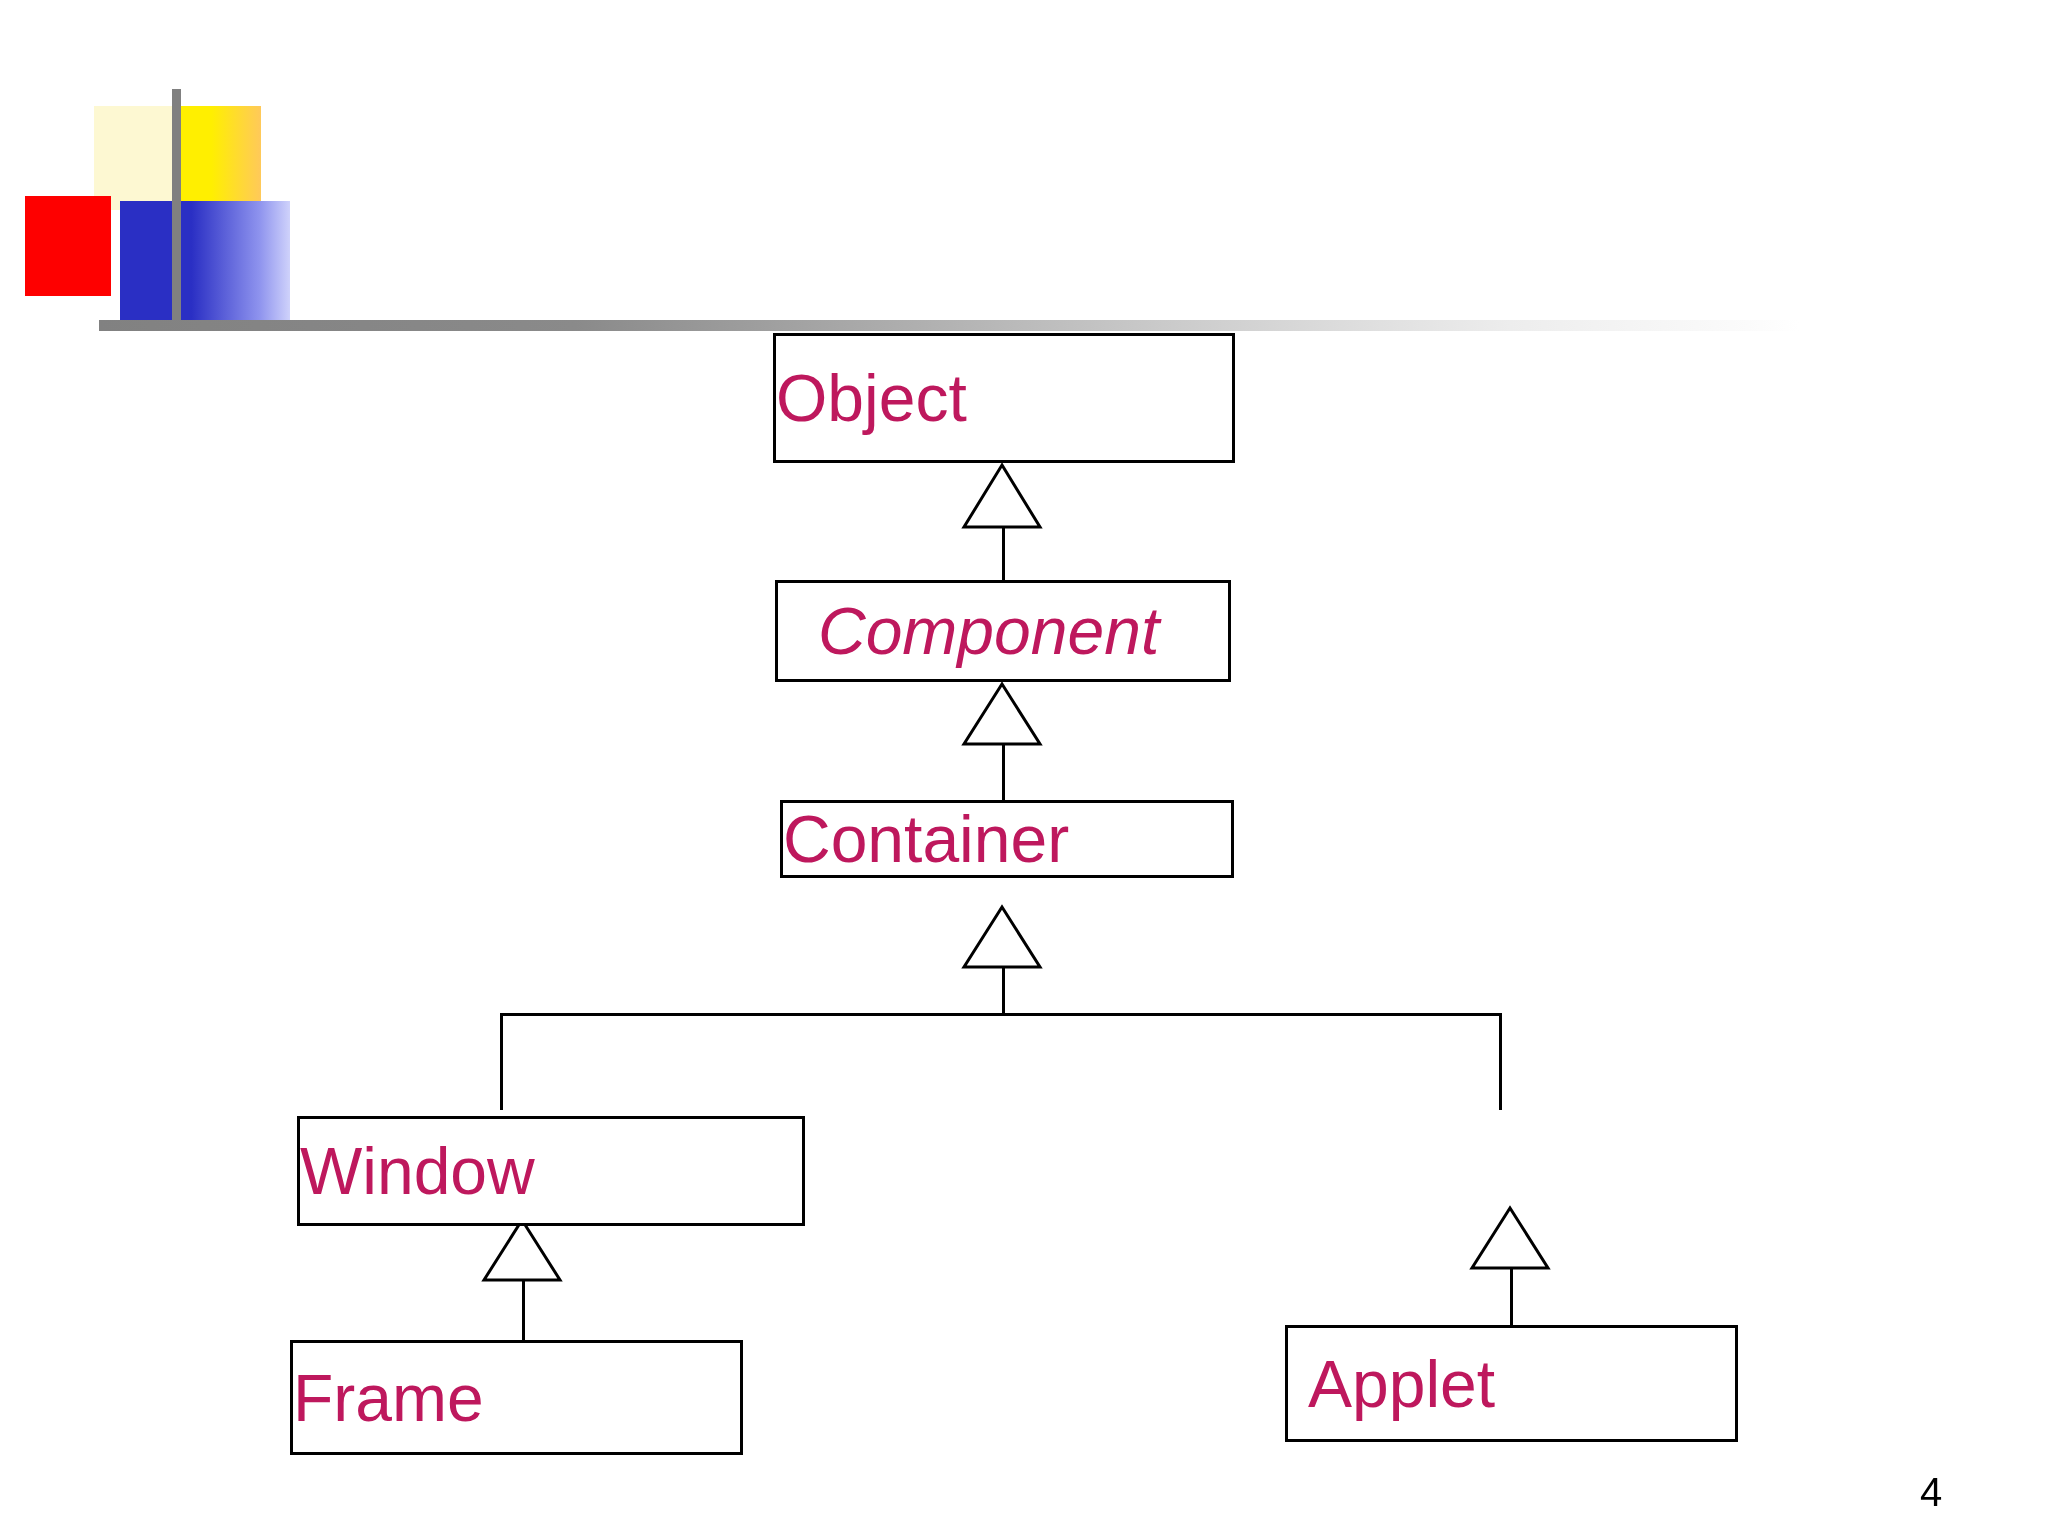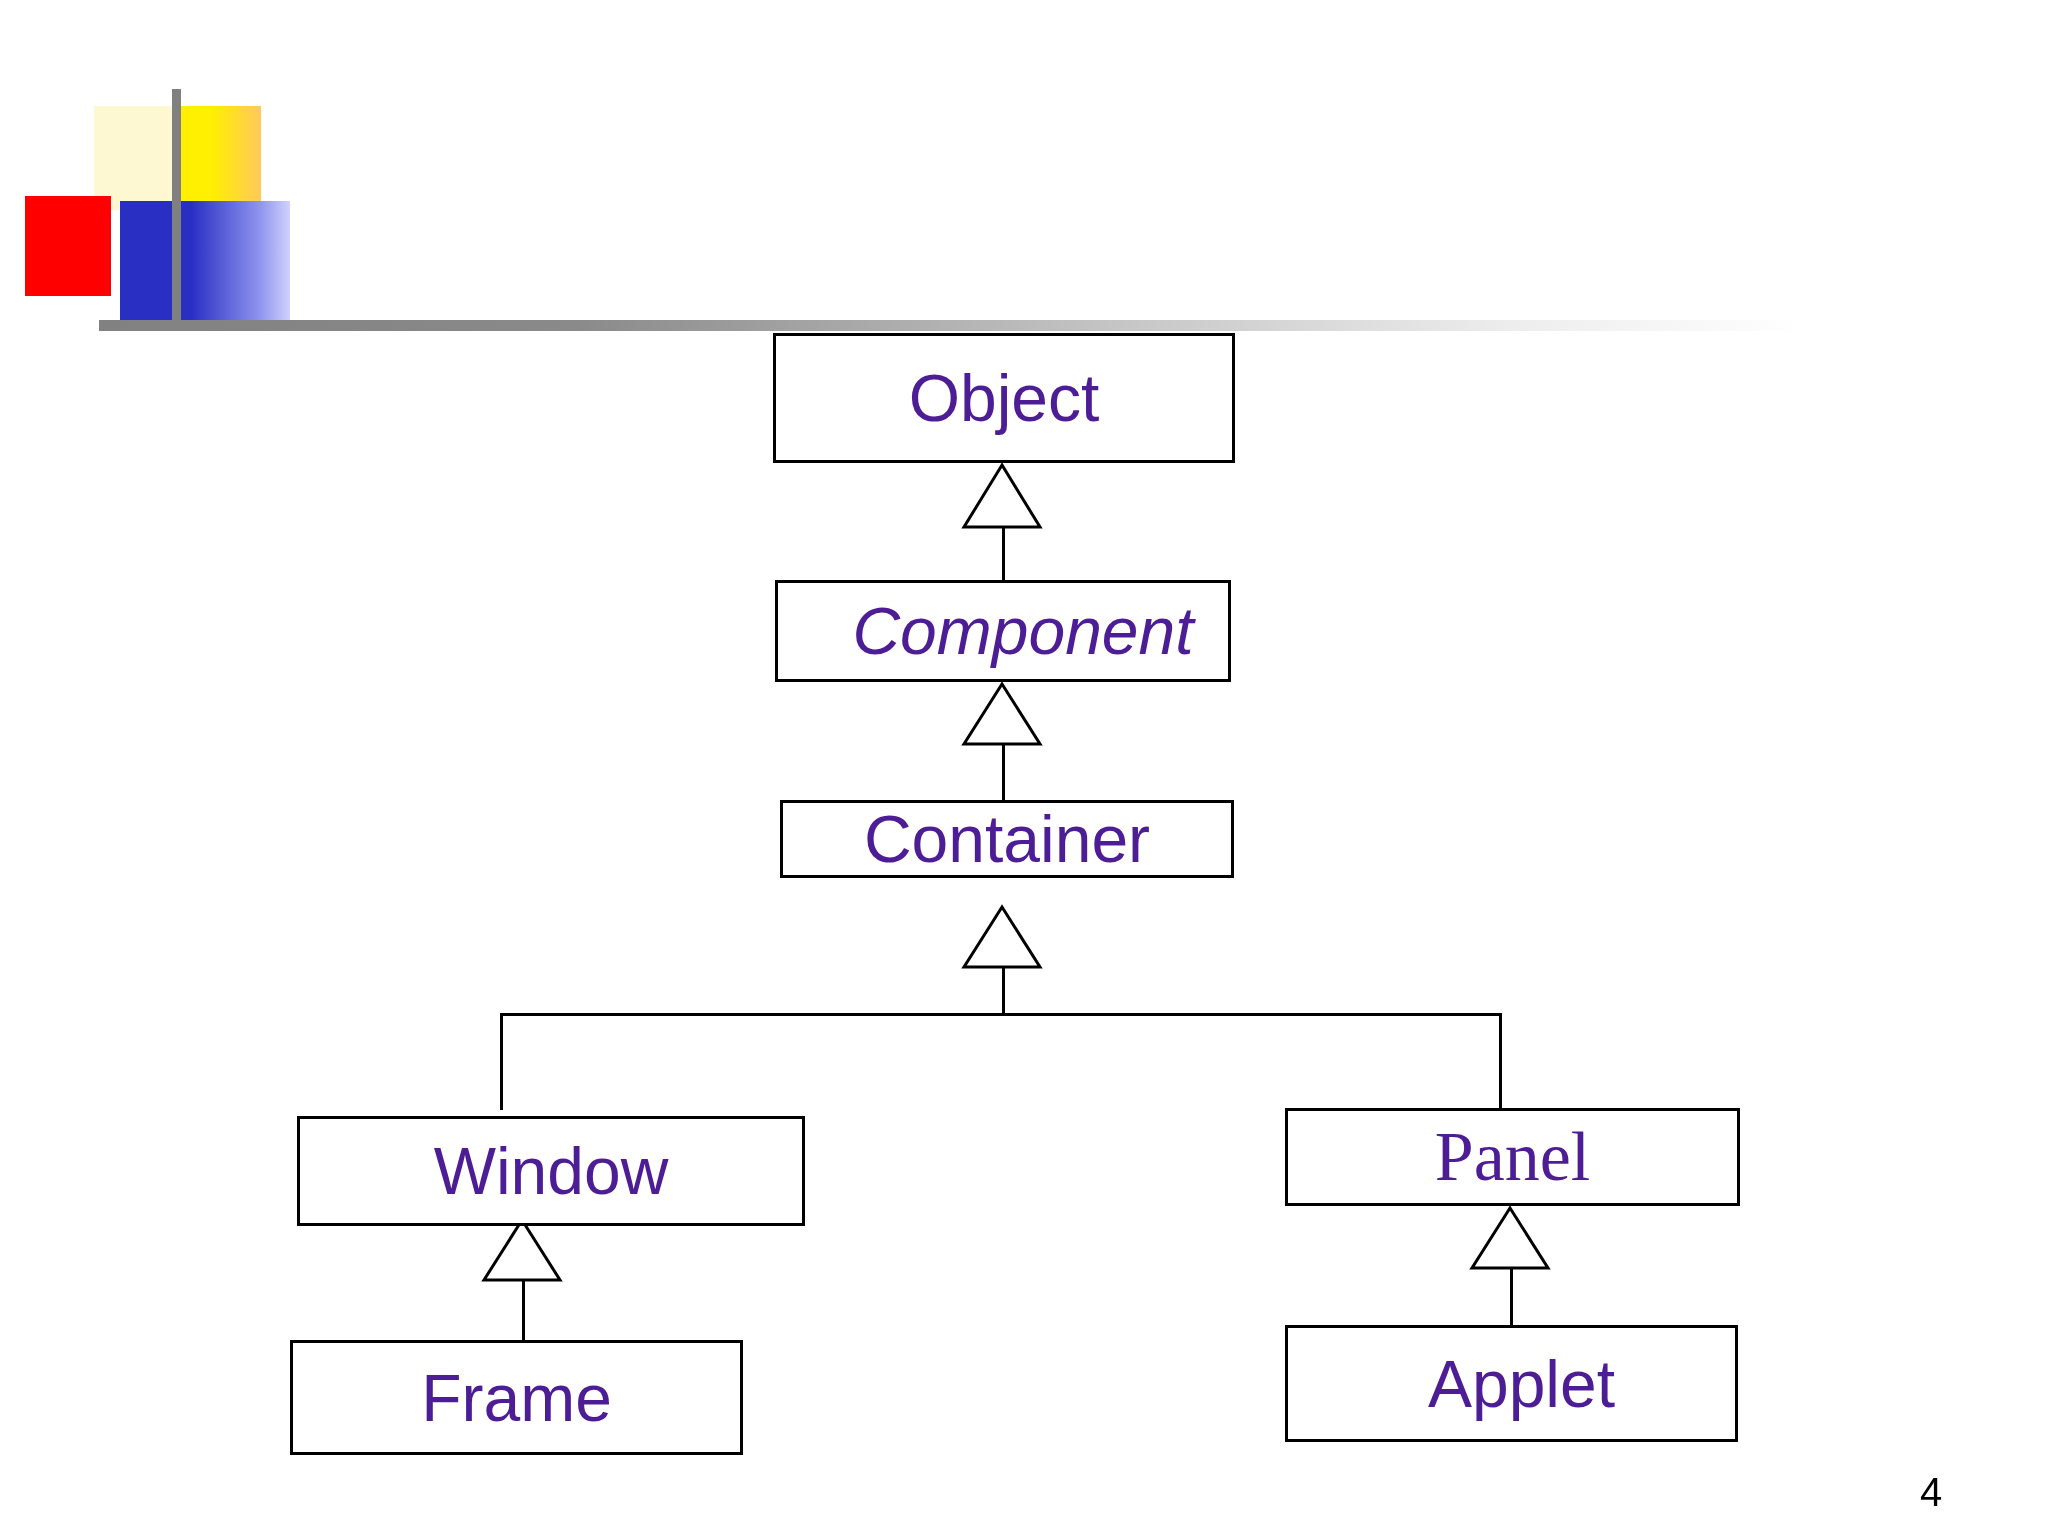--- a/index.html
+++ b/index.html
@@ -55,8 +55,8 @@
     background: #ffffff;
     display: flex;
     align-items: center;
-    justify-content: center;
-    color: #4c1d95;
+    justify-content: flex-start;
+    color: #be185d;
     font-family: "Liberation Sans", sans-serif;
     font-size: 66px;
     line-height: 1;

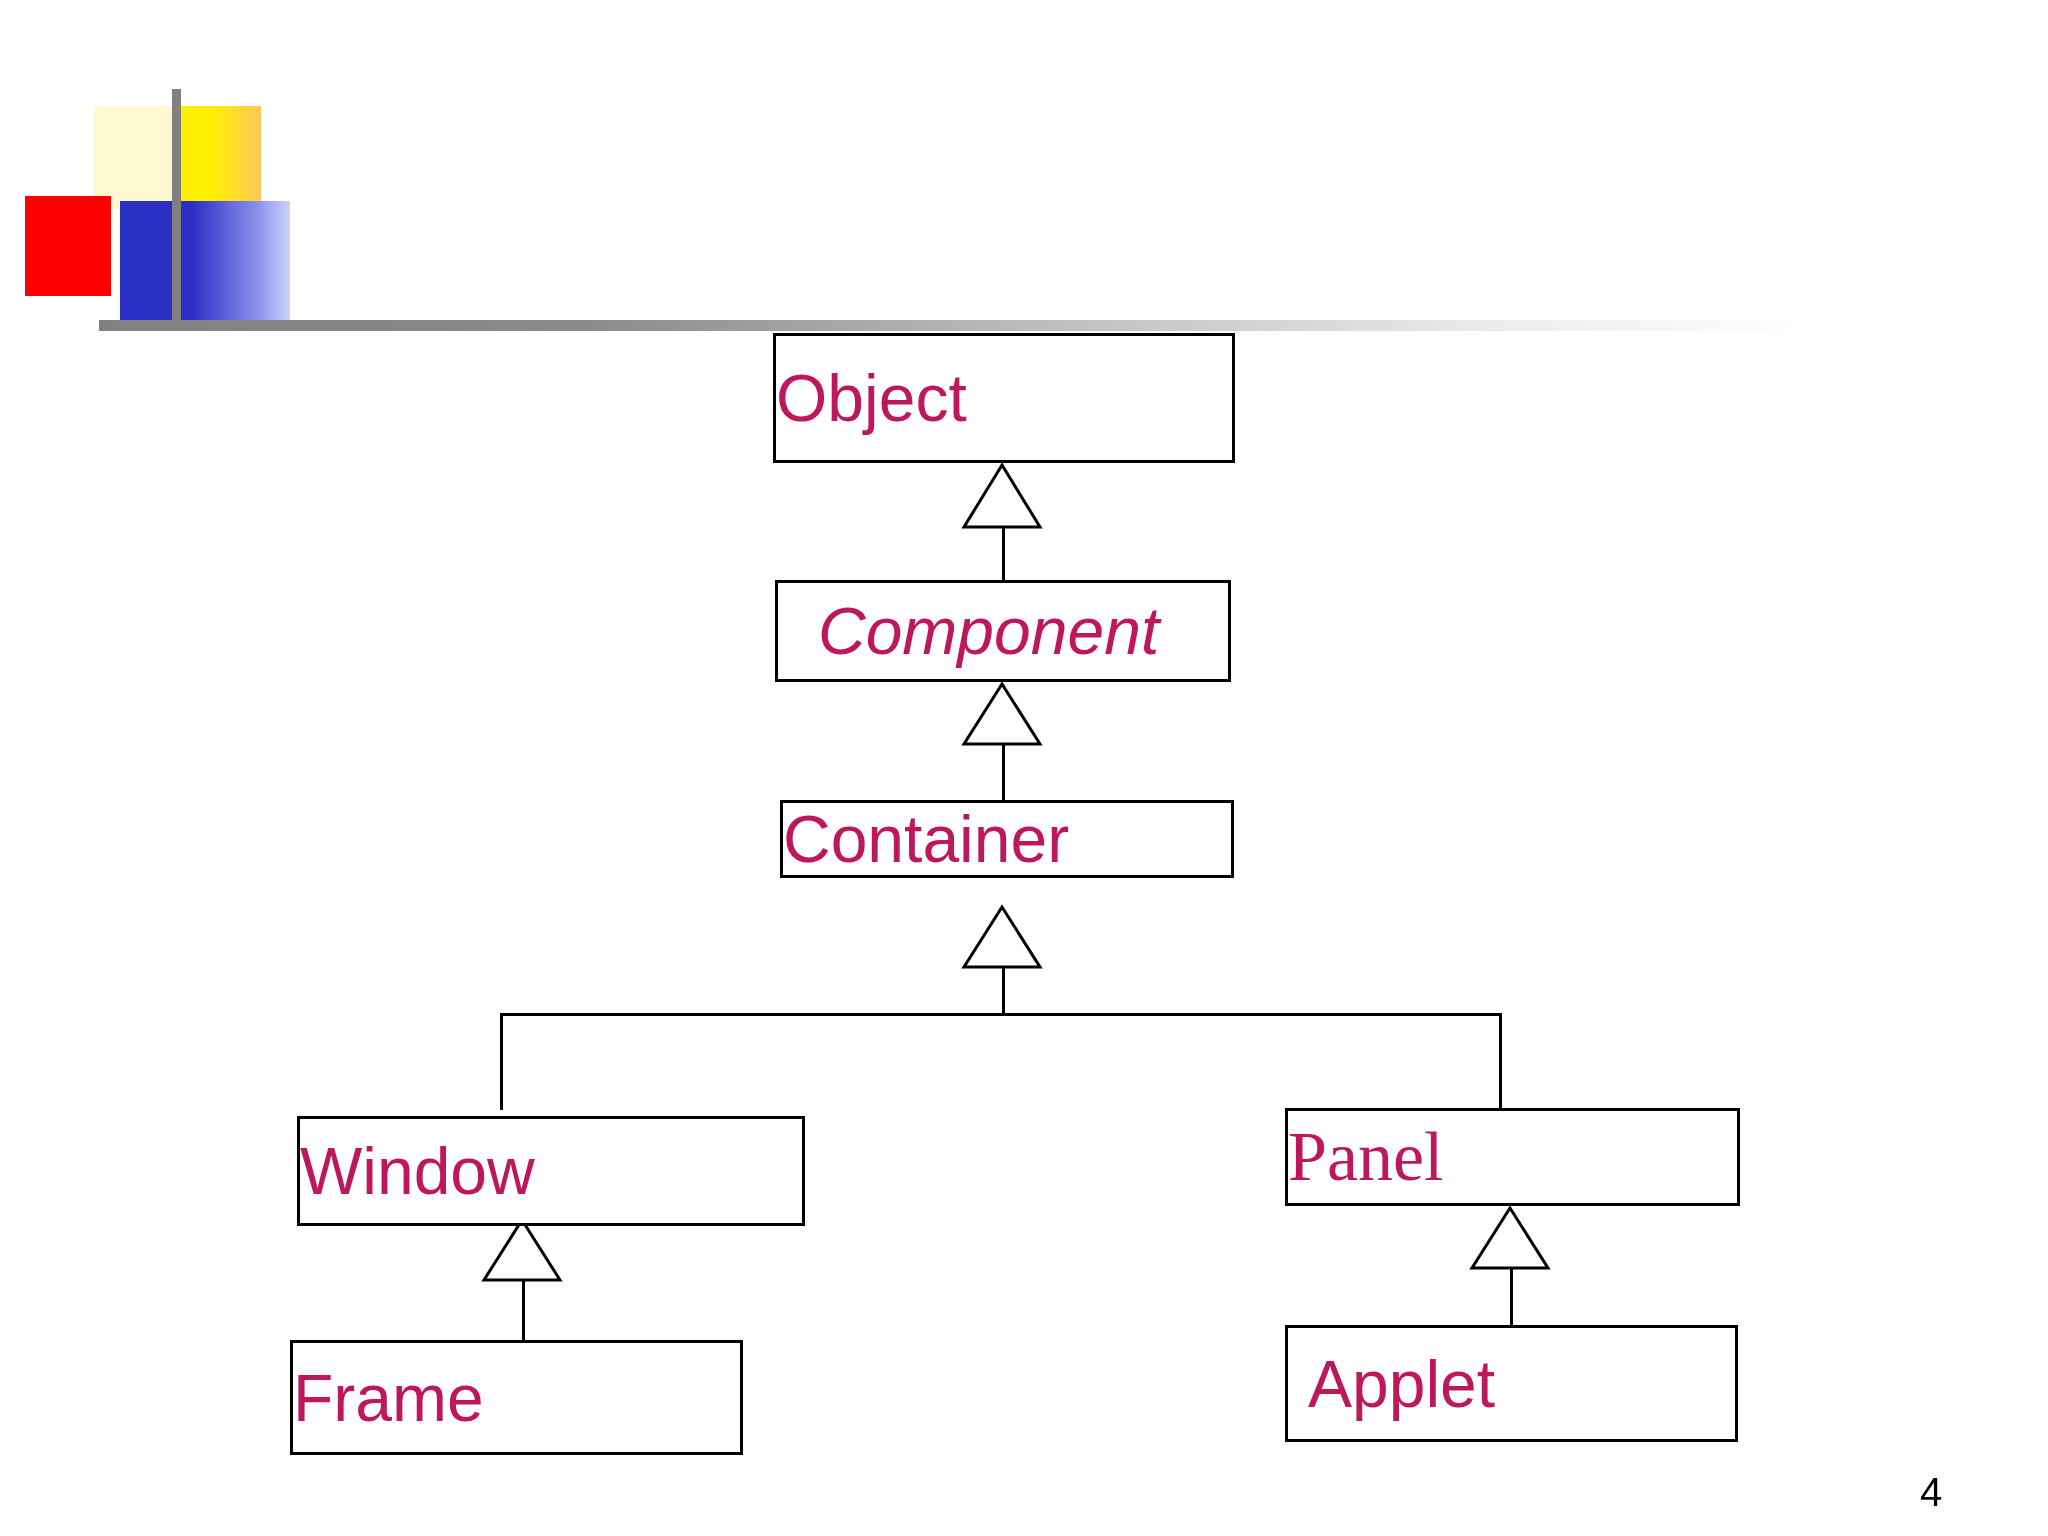--- a/index.html
+++ b/index.html
@@ -164,9 +164,6 @@
     <span>Frame</span>
   </div>
 
-  <div class="node serif" id="node-panel">
-    <span>Panel</span>
-  </div>
 
   <div class="node" id="node-applet">
     <span>Applet</span>

